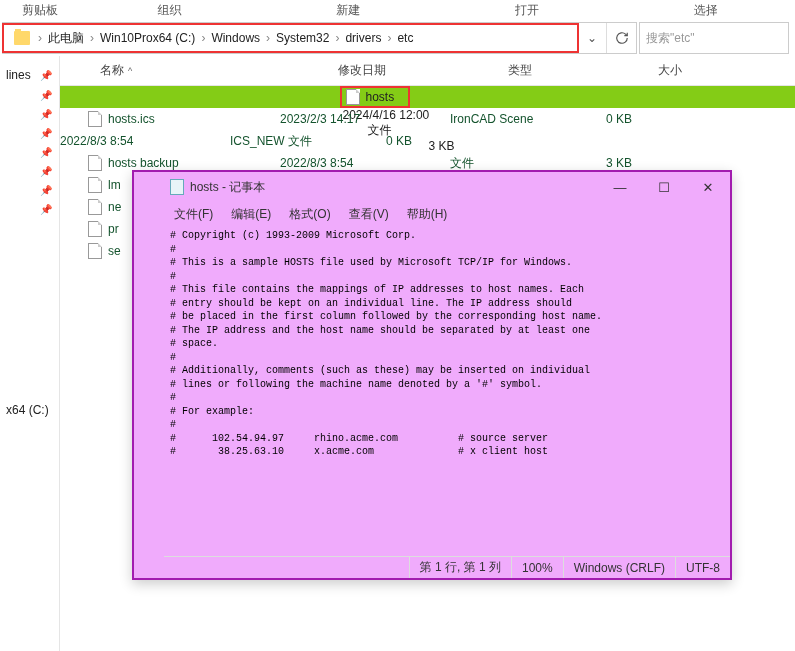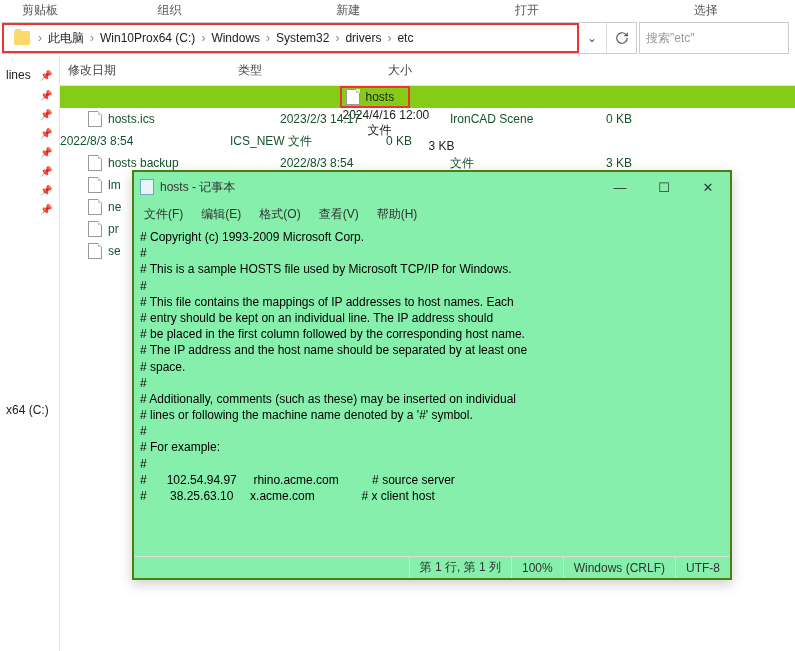--- a/index.html
+++ b/index.html
@@ -138,6 +138,10 @@
 
   <div class="file-list">
     <div class="list-header">
+      <div class="col col-name">
+          <span>名称</span>
+          <span class="sort-ind">^</span>
+        </div>
       <div class="col col-date">修改日期</div>
       <div class="col col-type">类型</div>
       <div class="col col-size">大小</div>

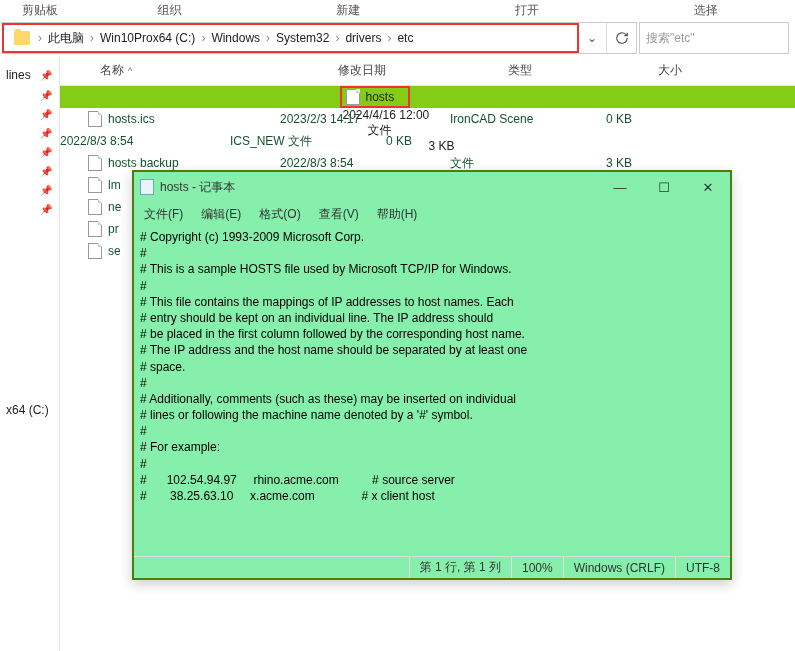--- a/index.html
+++ b/index.html
@@ -45,7 +45,7 @@
 .name-highlight { border: 2px solid #e33; padding: 1px 14px 1px 0; display: inline-flex; align-items: center; }
 
 
-.notepad { position: absolute; left: 132px; top: 170px; width: 600px; height: 410px; background: #86efac; border: 2px solid #4d7c0f; box-shadow: 0 4px 12px rgba(0,0,0,0.2); display: flex; flex-direction: column; }
+.notepad { position: absolute; left: 132px; top: 170px; width: 600px; height: 410px; background: #f0abfc; border: 2px solid #a21caf; box-shadow: 0 4px 12px rgba(0,0,0,0.2); display: flex; flex-direction: column; padding-left: 30px; }
 .np-title { display: flex; align-items: center; height: 30px; padding: 0 0 0 6px; }
 .np-icon { width: 14px; height: 16px; border: 1px solid #6ab; background: #e8f4f8; margin-right: 6px; }
 .np-title-text { flex: 1; color: #333; }

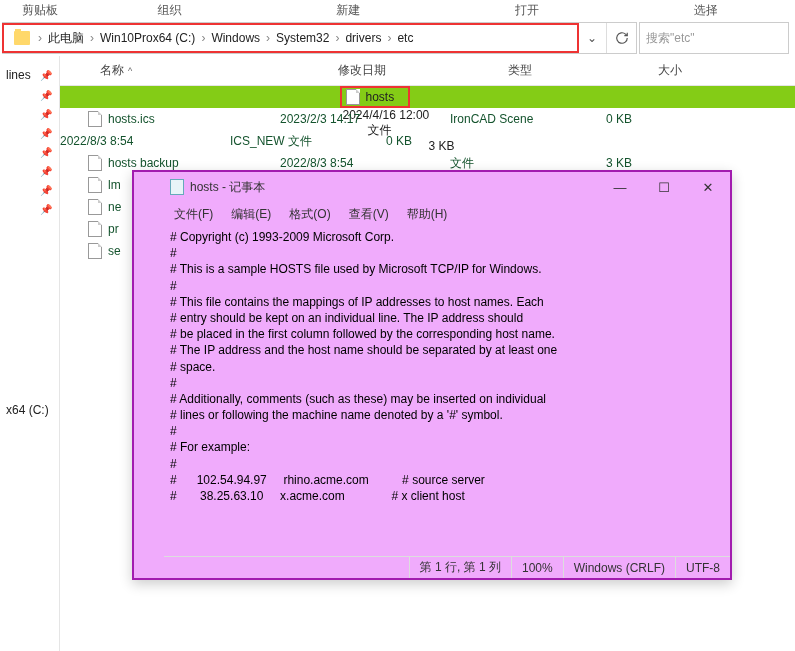--- a/index.html
+++ b/index.html
@@ -52,7 +52,7 @@
 .np-btn { width: 44px; height: 30px; display: flex; align-items: center; justify-content: center; color: #333; font-size: 13px; }
 .np-menu { display: flex; gap: 6px; padding: 2px 4px; color: #333; font-size: 12px; }
 .np-menu-item { padding: 2px 6px; }
-.np-content { flex: 1; padding: 2px 6px; font-size: 12px; line-height: 1.35; color: #000; overflow: hidden; white-space: pre; font-family: Liberation Sans, sans-serif; }
+.np-content { flex: 1; padding: 2px 6px; font-size: 10px; line-height: 1.35; color: #000; overflow: hidden; white-space: pre; font-family: Liberation Mono, monospace; }
 .np-status { display: flex; border-top: 1px solid #ddd; height: 22px; font-size: 12px; color: #333; }
 .np-status > div { border-left: 1px solid #ddd; padding: 2px 10px; display: flex; align-items: center; }
 .np-status > div:first-child { flex: 1; border-left: none; }

